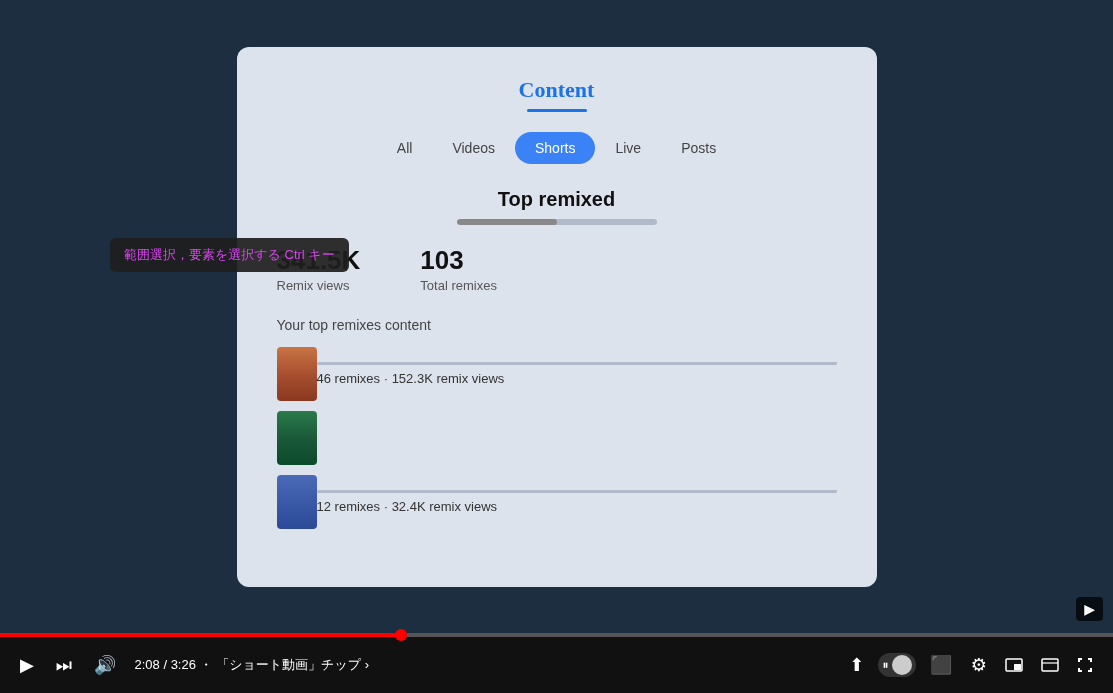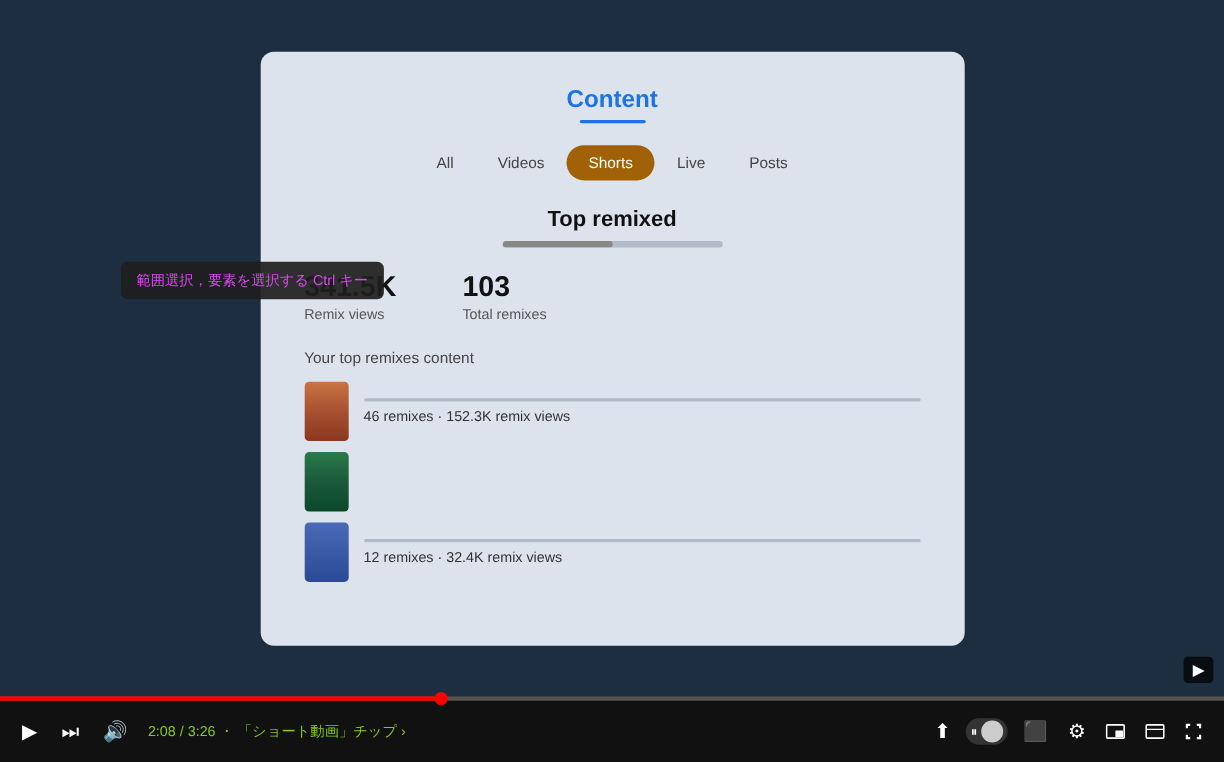--- a/index.html
+++ b/index.html
@@ -72,6 +72,7 @@
       font-weight: 600;
       color: #1a73e8;
       margin-bottom: 6px;
+      font-family: Liberation Serif, serif;
     }
 
     .tabs-underline {

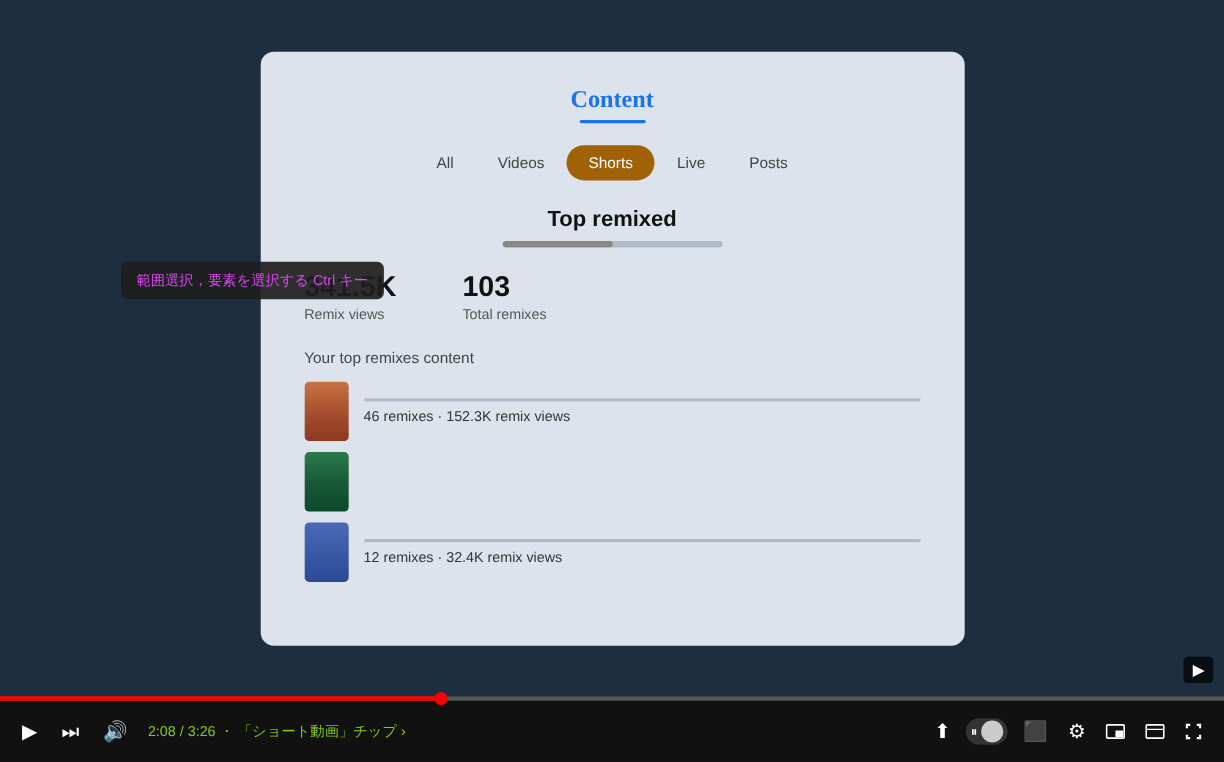--- a/index.html
+++ b/index.html
@@ -102,7 +102,7 @@
     }
 
     .tab-btn.active {
-      background: #a16207;
+      background: #3b82f6;
       color: #fff;
     }
 

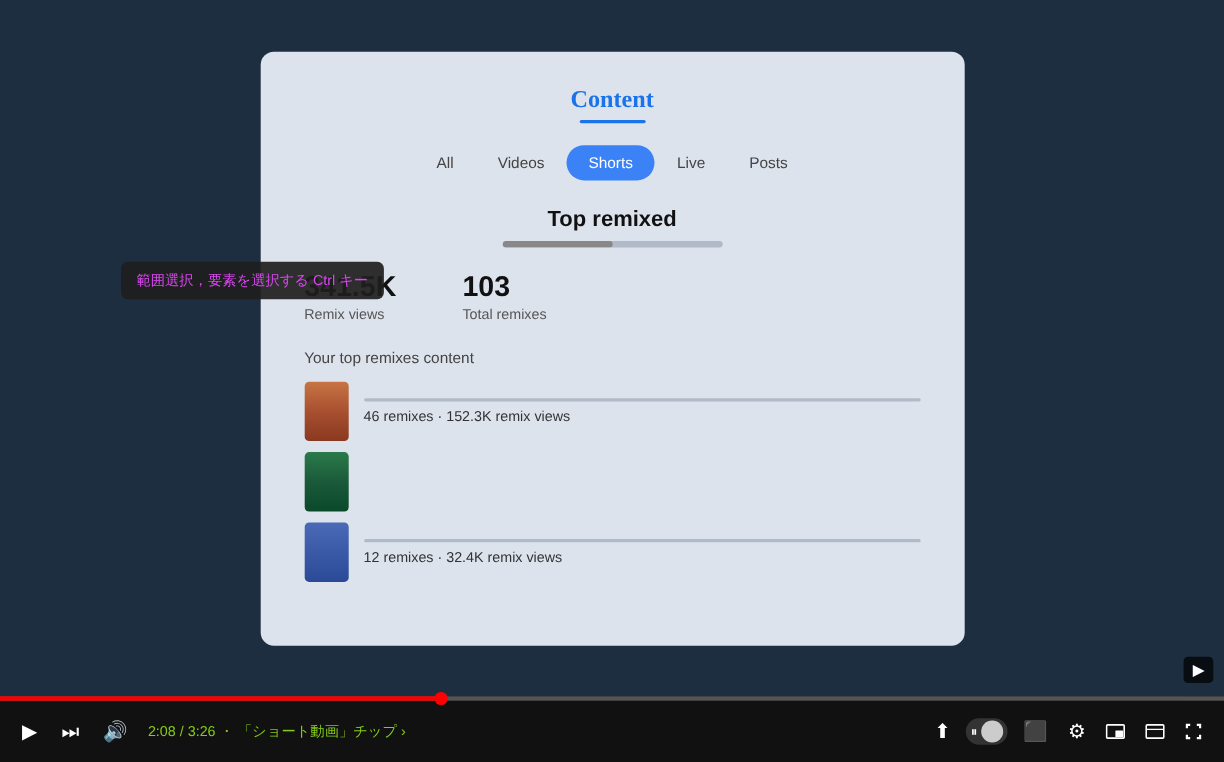--- a/index.html
+++ b/index.html
@@ -168,7 +168,6 @@
     .content-item {
       display: flex;
       align-items: center;
-      gap: 14px;
     }
 
     .content-thumbnail {

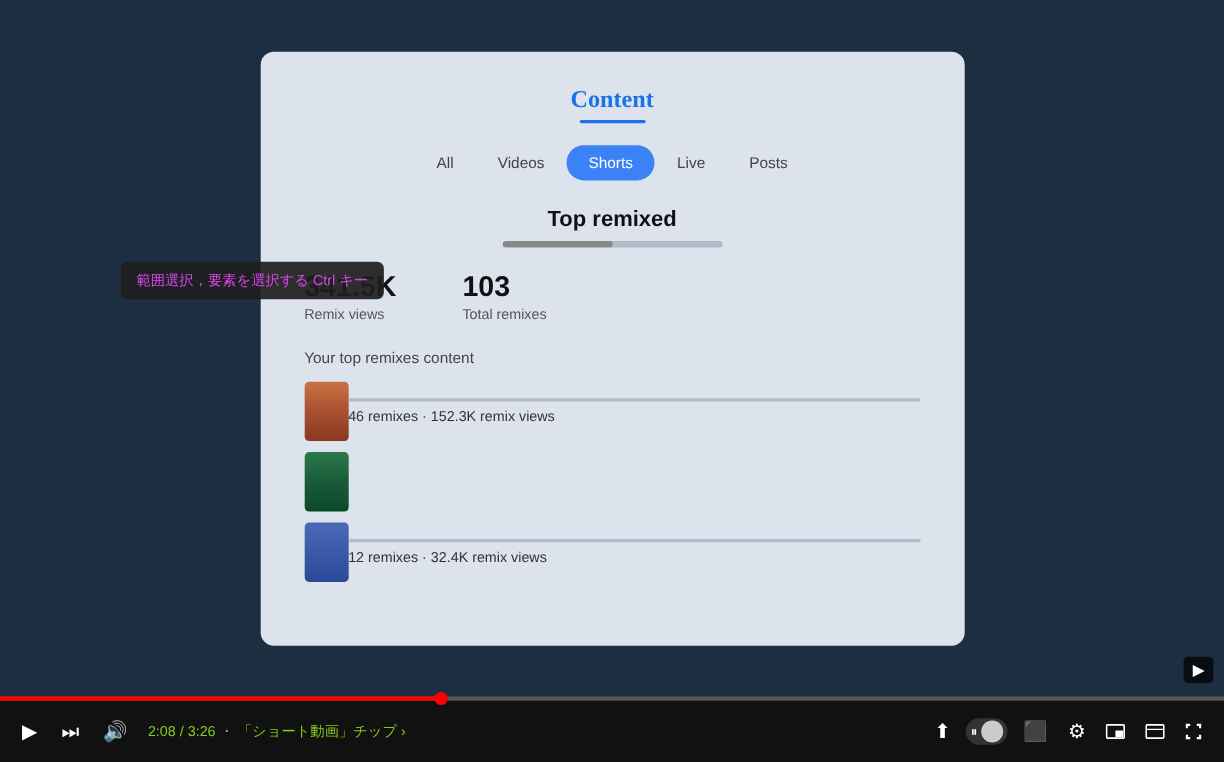--- a/index.html
+++ b/index.html
@@ -276,7 +276,7 @@
     }
 
     .time-display {
-      color: #84cc16;
+      color: #ffffff;
       font-size: 13px;
       white-space: nowrap;
     }

